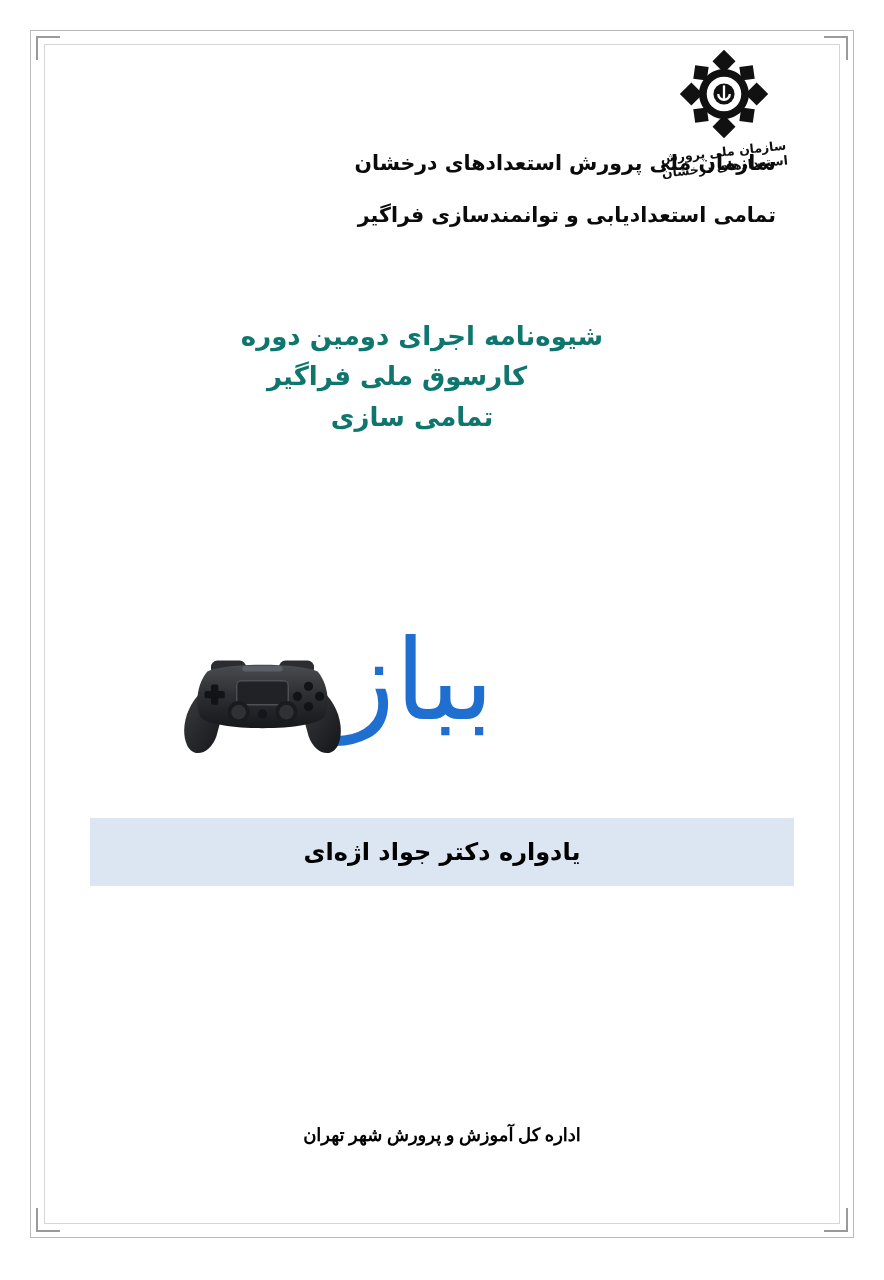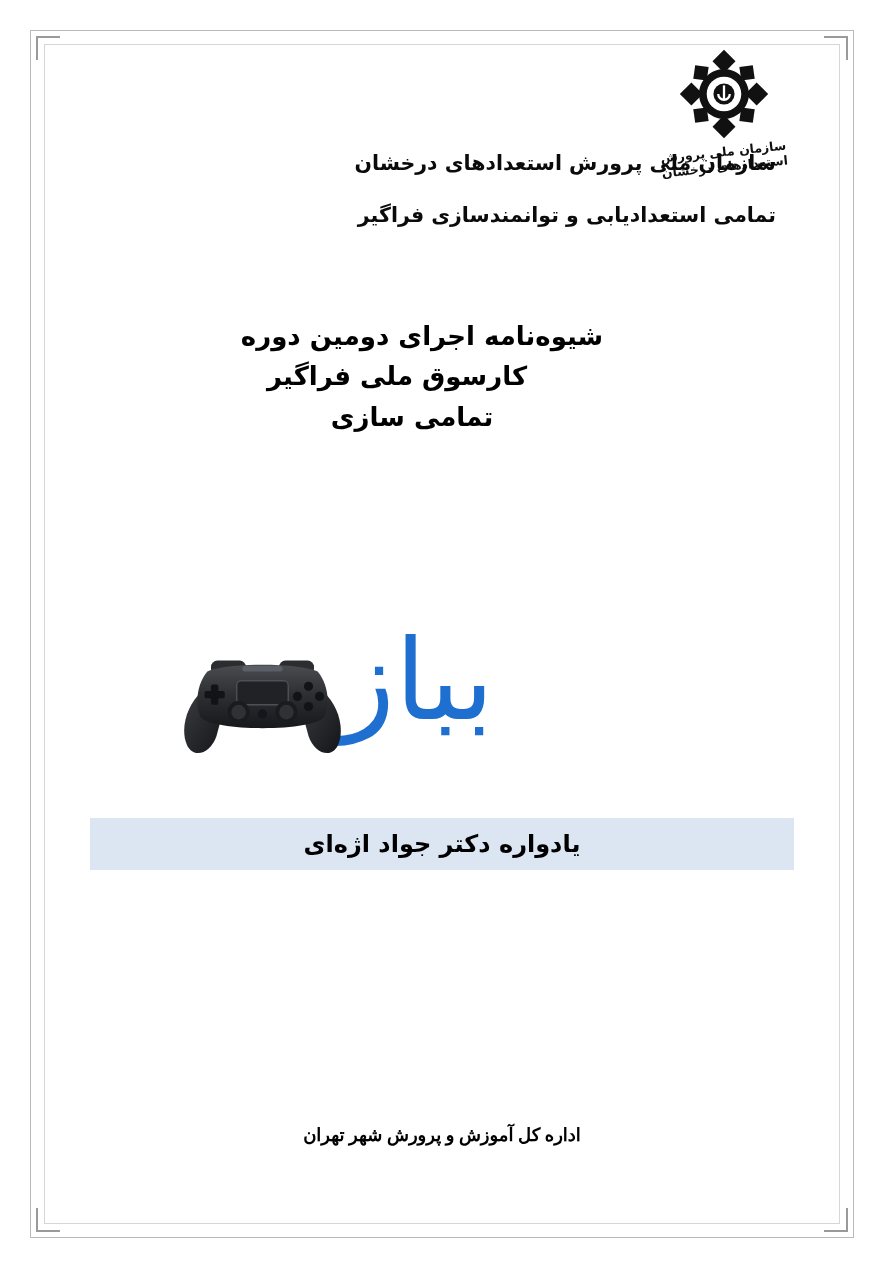--- a/index.html
+++ b/index.html
@@ -105,7 +105,7 @@
   .title-line {
     font-size: 26px;
     font-weight: 700;
-    color: #000000;
+    color: #0f766e;
     line-height: 1.55;
     padding-right: 40px;
   }

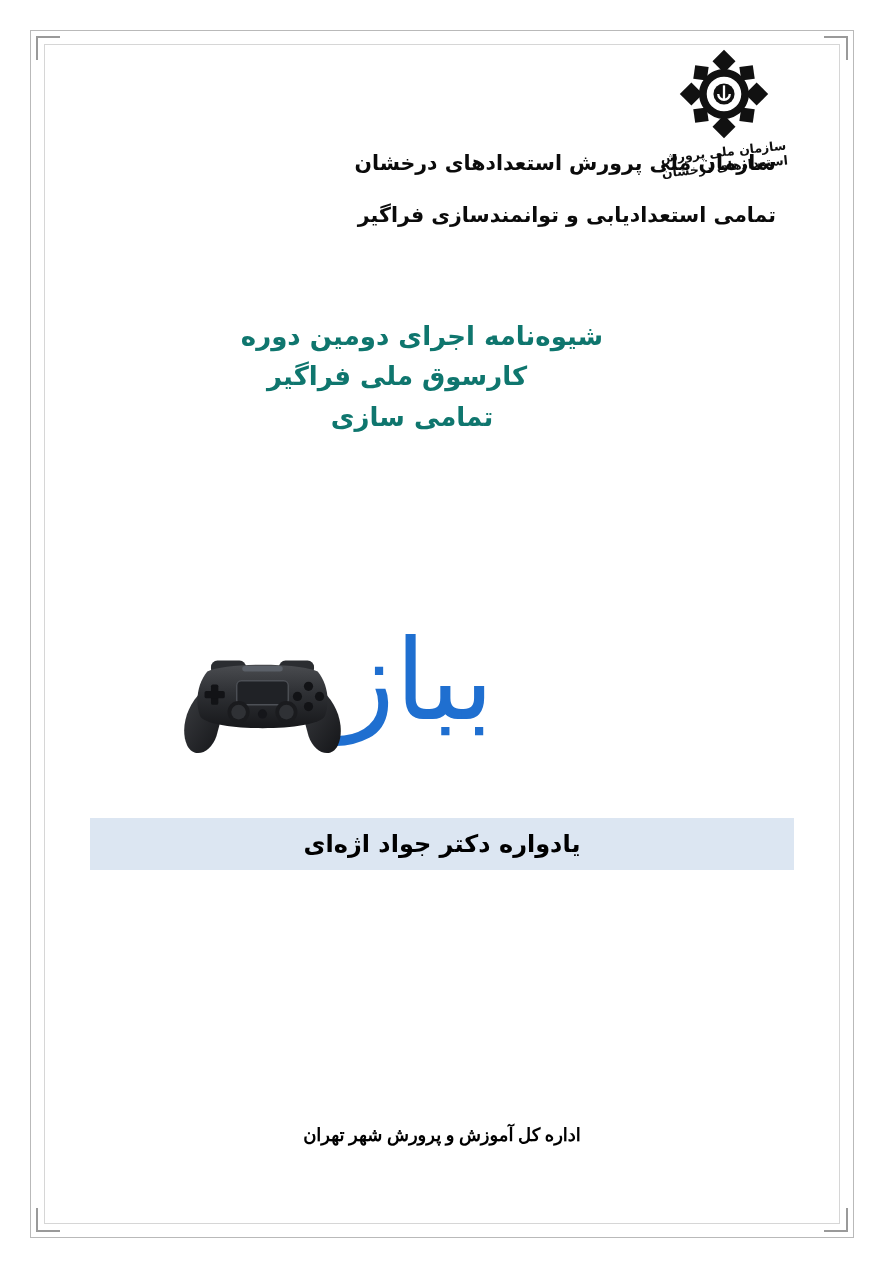--- a/index.html
+++ b/index.html
@@ -144,7 +144,7 @@
     top: 772px;
     left: 30px;
     right: 30px;
-    height: 52px;
+    height: 68px;
     background: #dce6f2;
     display: flex;
     align-items: center;

